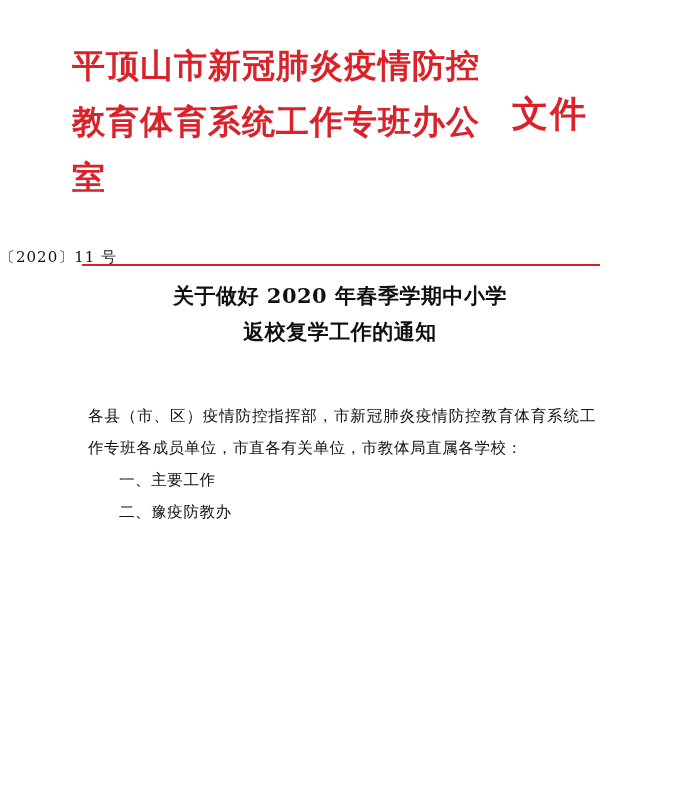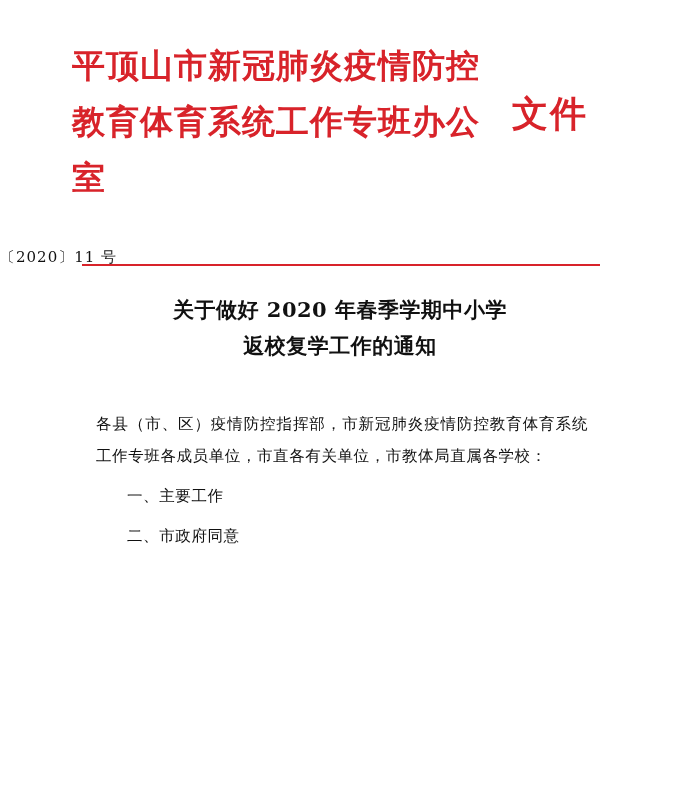--- a/index.html
+++ b/index.html
@@ -80,7 +80,7 @@
   .doc-title {
     position: absolute;
     left: 90px;
-    top: 292px;
+    top: 278px;
     width: 500px;
     text-align: center;
     font-size: 21px;

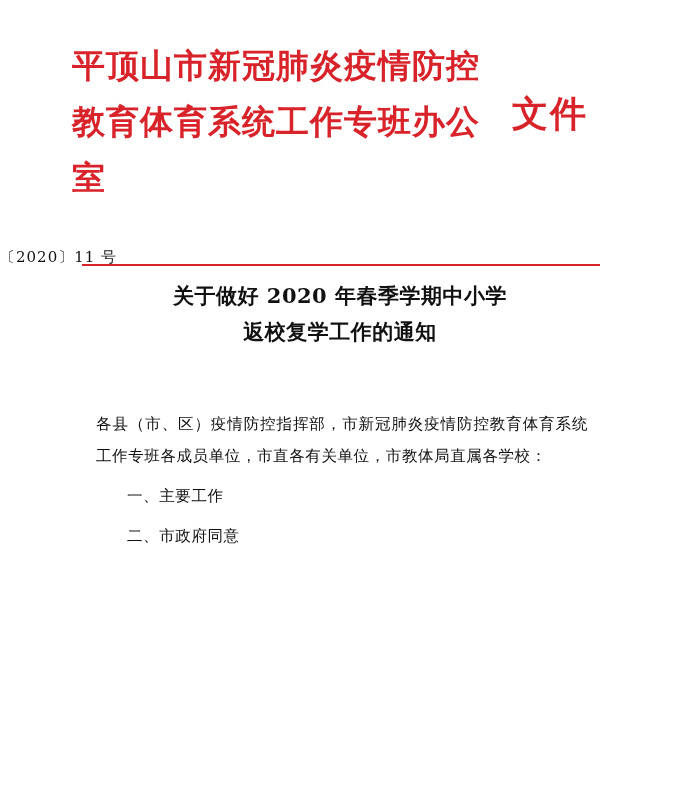--- a/index.html
+++ b/index.html
@@ -104,7 +104,7 @@
     text-align: justify;
   }
   .body-text p {
-    margin: 8px;
+    margin: 0;
   }
   .p-indent {
     text-indent: 2em;

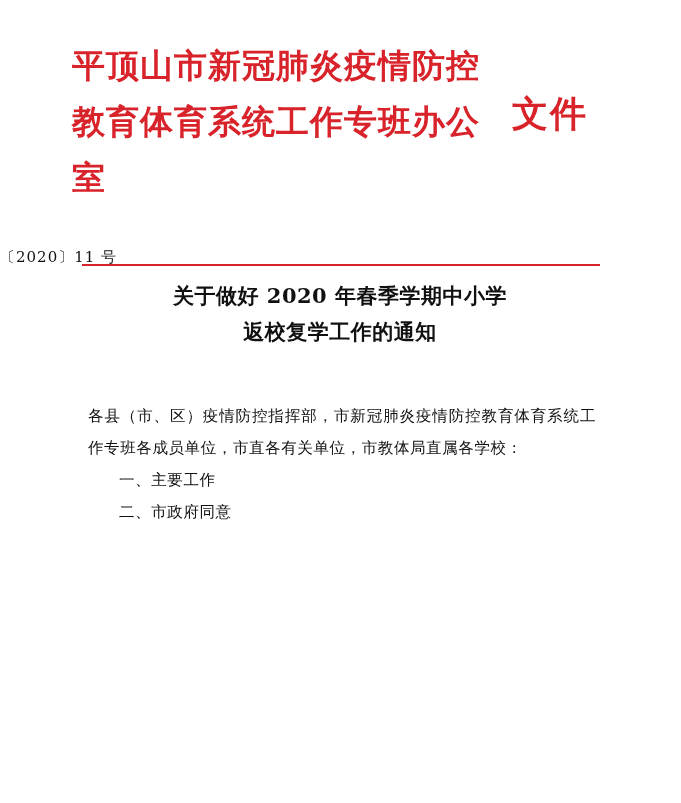--- a/index.html
+++ b/index.html
@@ -131,7 +131,7 @@
   <div class="body-text">
     <p>各县（市、区）疫情防控指挥部，市新冠肺炎疫情防控教育体育系统工作专班各成员单位，市直各有关单位，市教体局直属各学校：</p>
     <p class="p-indent">一、主要工作</p>
-    <p class="p-indent">二、市政府同意</p>
+    <p class="p-indent">二、豫疫防教办</p>
   </div>
 
 </div>

